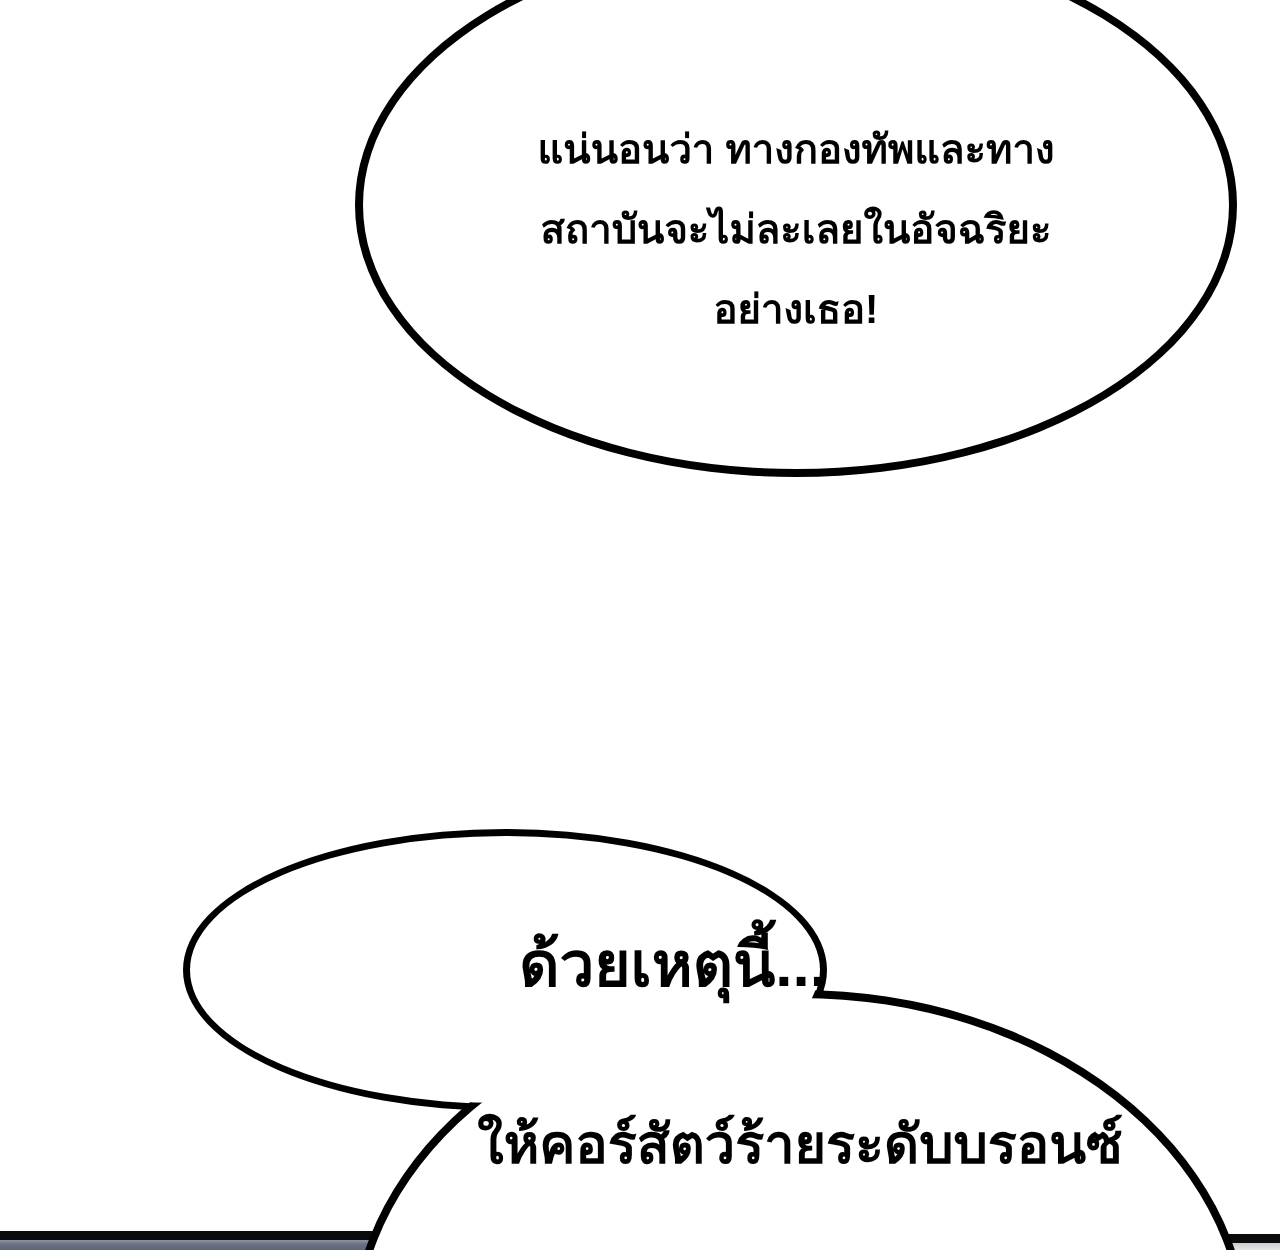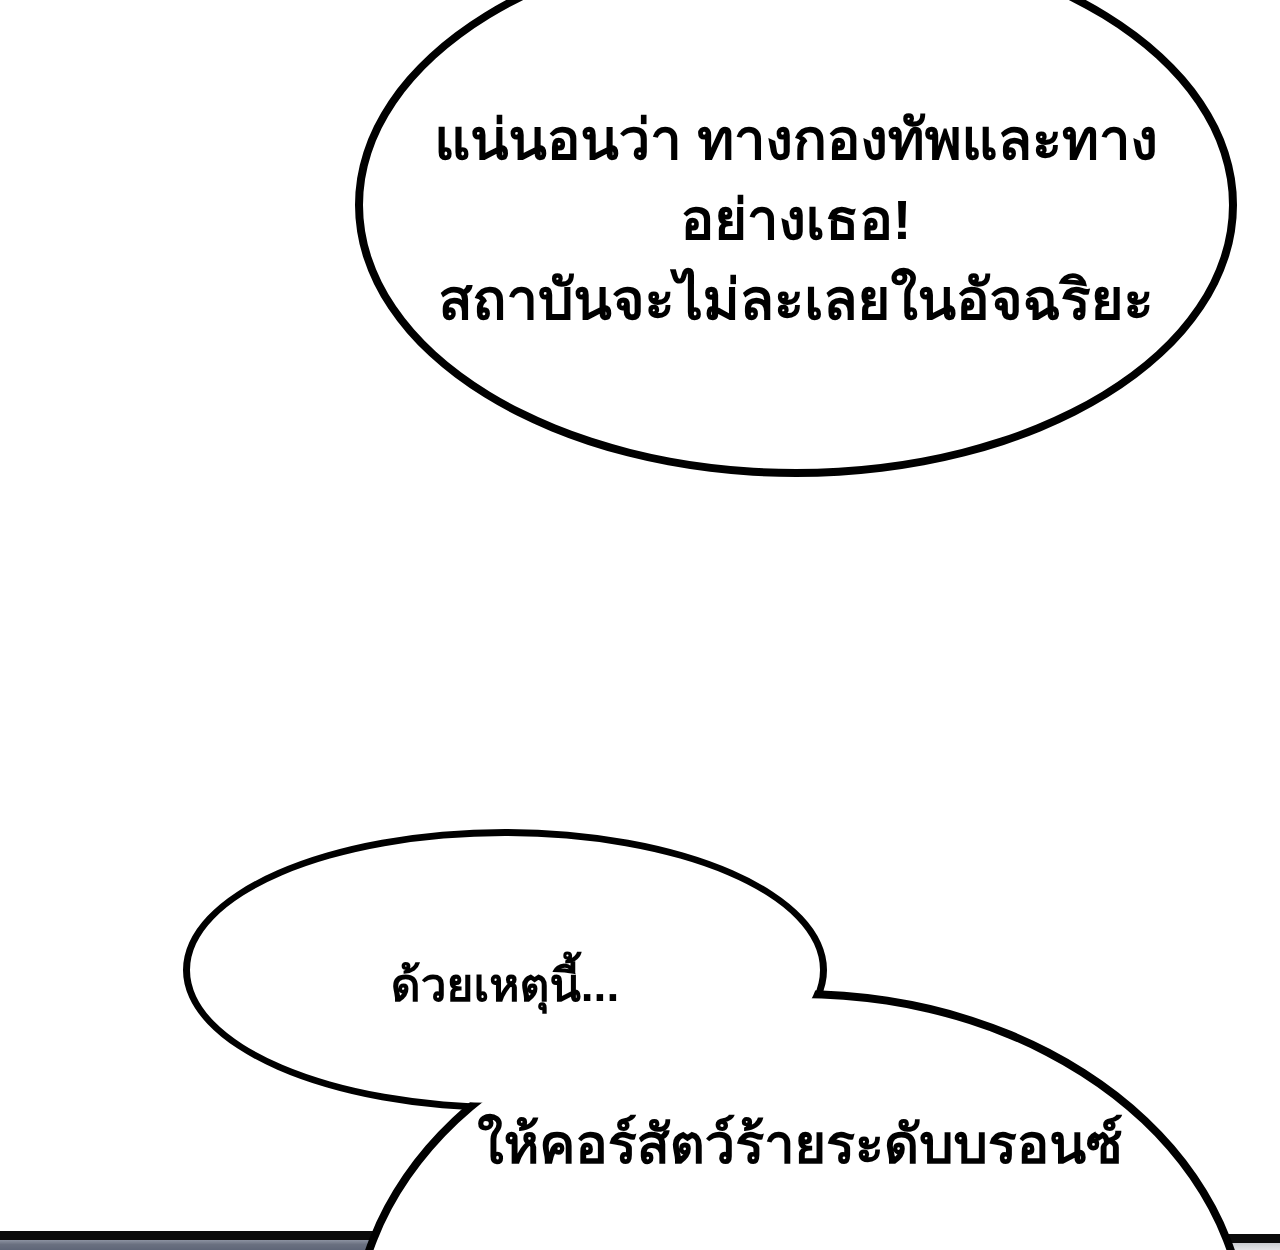--- a/index.html
+++ b/index.html
@@ -81,9 +81,9 @@
     white-space: nowrap;
   }
   .text-top {
-    left: 355px; top: 100px;
+    left: 355px; top: 109px;
     width: 882px;
-    font-size: 56px;
+    font-size: 40px;
     line-height: 80px;
   }
   .text-middle {

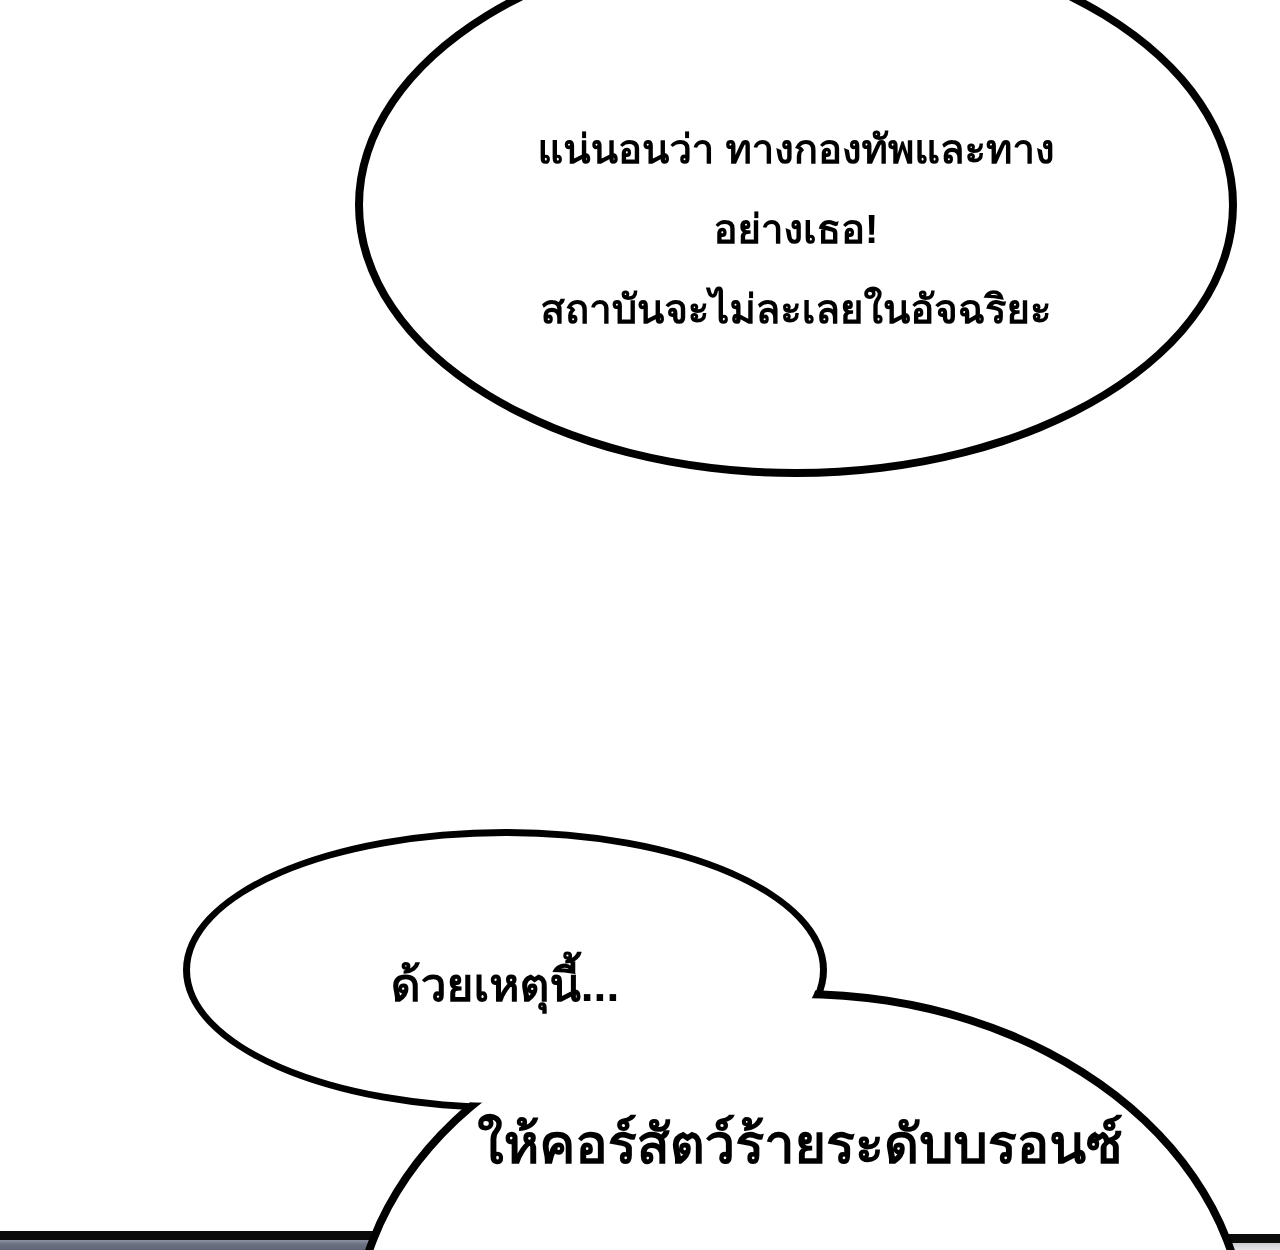--- a/index.html
+++ b/index.html
@@ -118,8 +118,8 @@
 
   <div class="bubble-text text-top">
     <span class="line">แน่นอนว่า ทางกองทัพและทาง</span>
+    <span class="line">สถาบันจะไม่ละเลยในอัจฉริยะ</span>
     <span class="line">อย่างเธอ!</span>
-    <span class="line">สถาบันจะไม่ละเลยในอัจฉริยะ</span>
   </div>
 
   <div class="bubble-text text-middle">

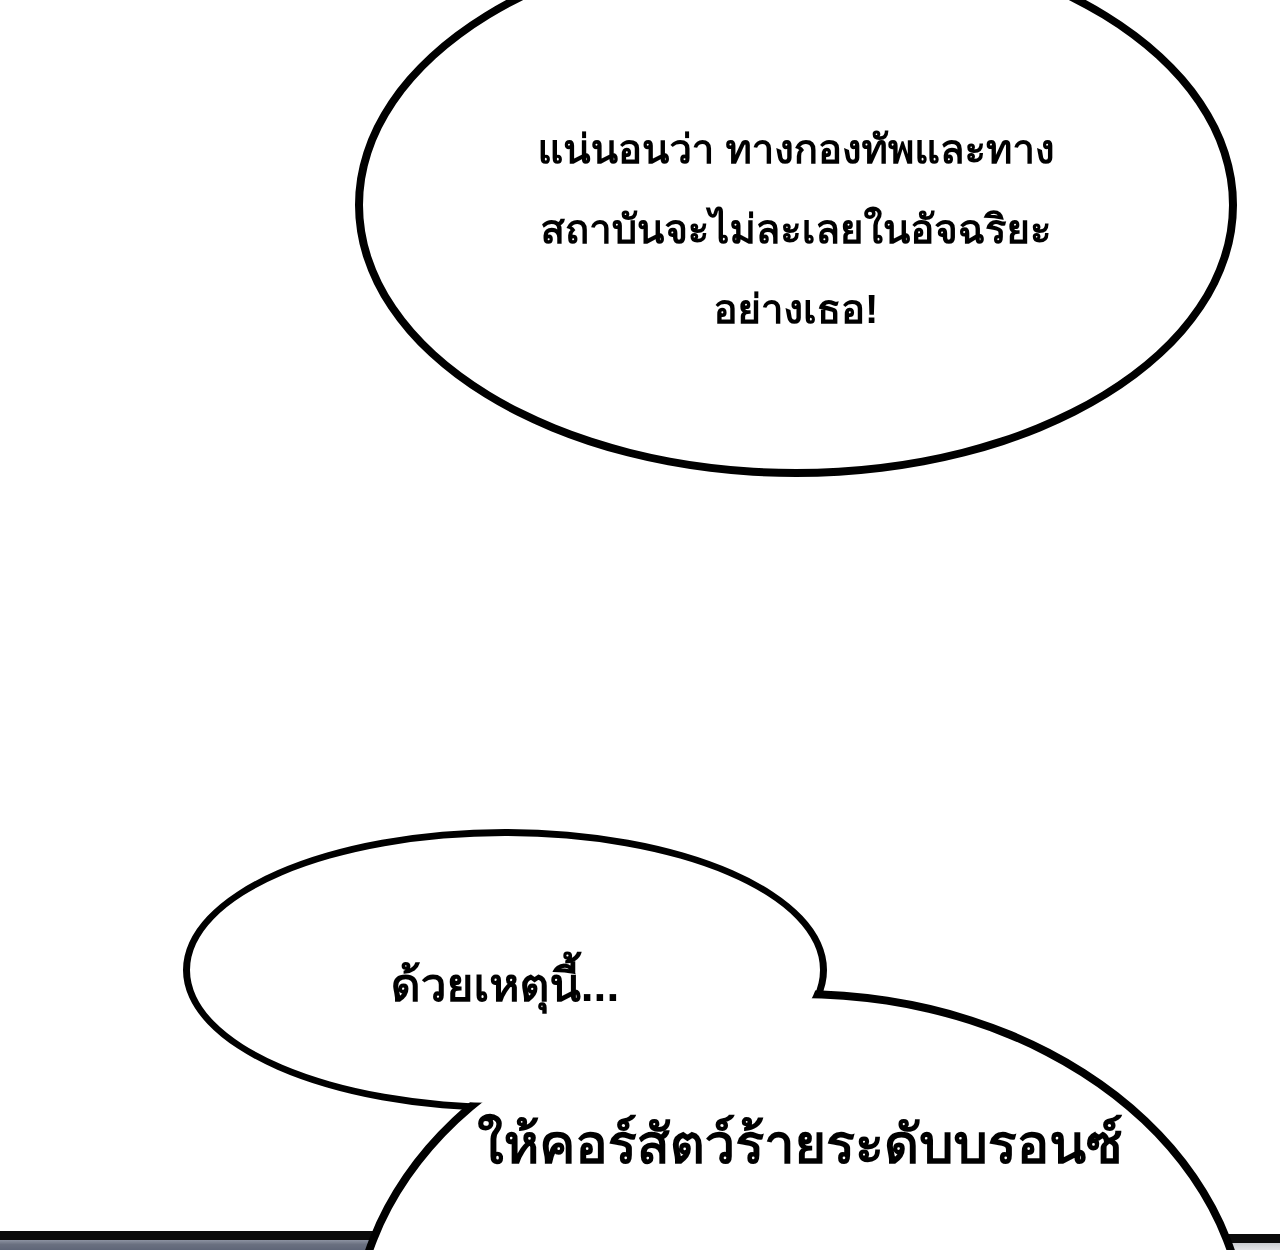--- a/index.html
+++ b/index.html
@@ -87,10 +87,11 @@
     line-height: 80px;
   }
   .text-middle {
-    left: 183px; top: 945px;
+    left: 183px; top: 925px;
     width: 644px;
-    font-size: 46px;
+    font-size: 62px;
     line-height: 80px;
+    text-align: right;
   }
   .text-bottom {
     left: 350px; top: 1106px;

